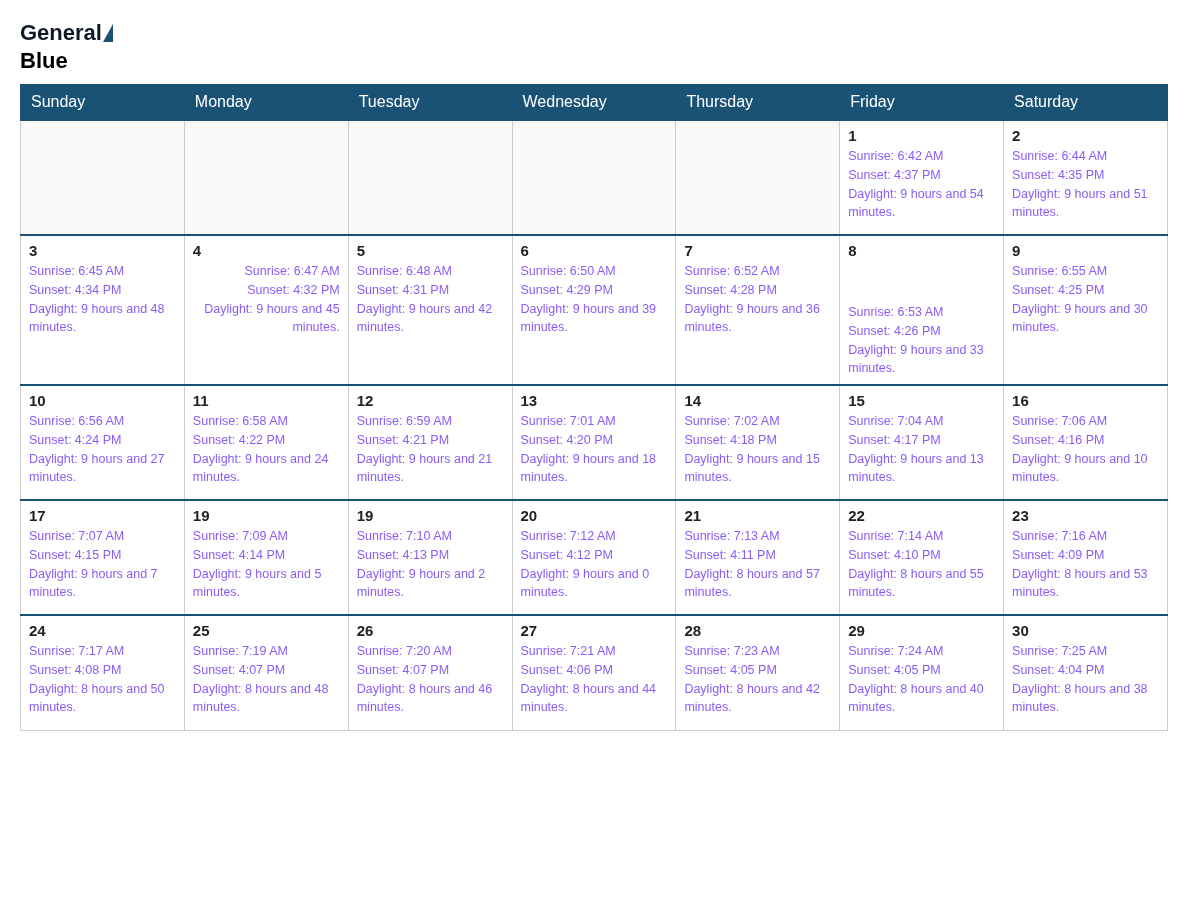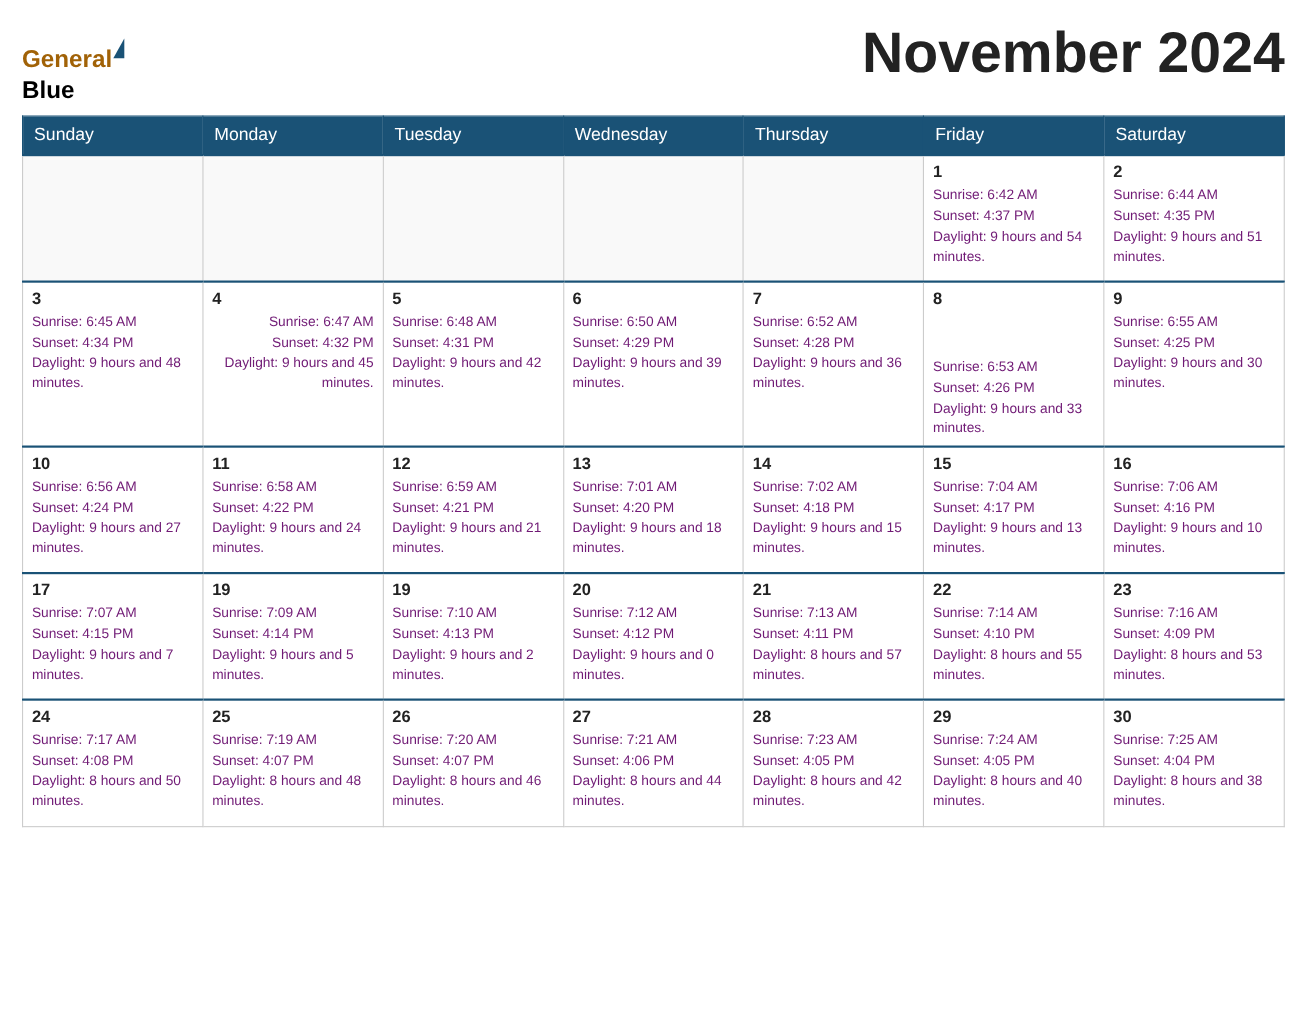--- a/index.html
+++ b/index.html
@@ -28,7 +28,7 @@
       display: flex;
       align-items: center;
     }
-    .logo-general { color: #a16207; margin-top: 21px; }
+    .logo-general { color: #0f172a; }
     .logo-triangle {
       width: 0;
       height: 0;

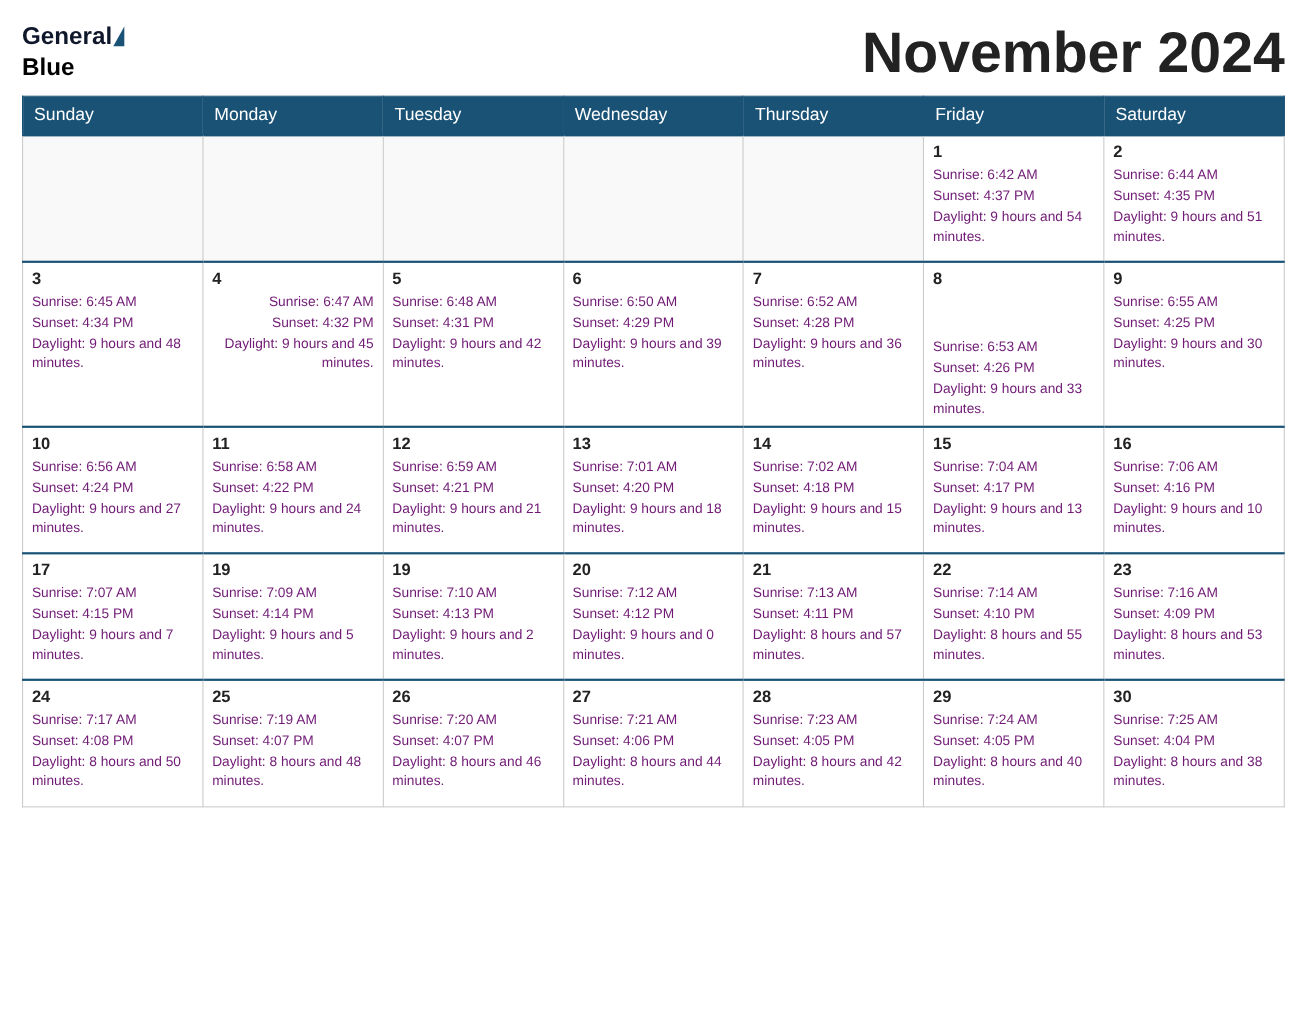--- a/index.html
+++ b/index.html
@@ -104,7 +104,6 @@
     <div class="logo-blue">Blue</div>
   </div>
   <div class="title-section">
-    <div class="month-title">November 2024</div>
   </div>
 </div>
 

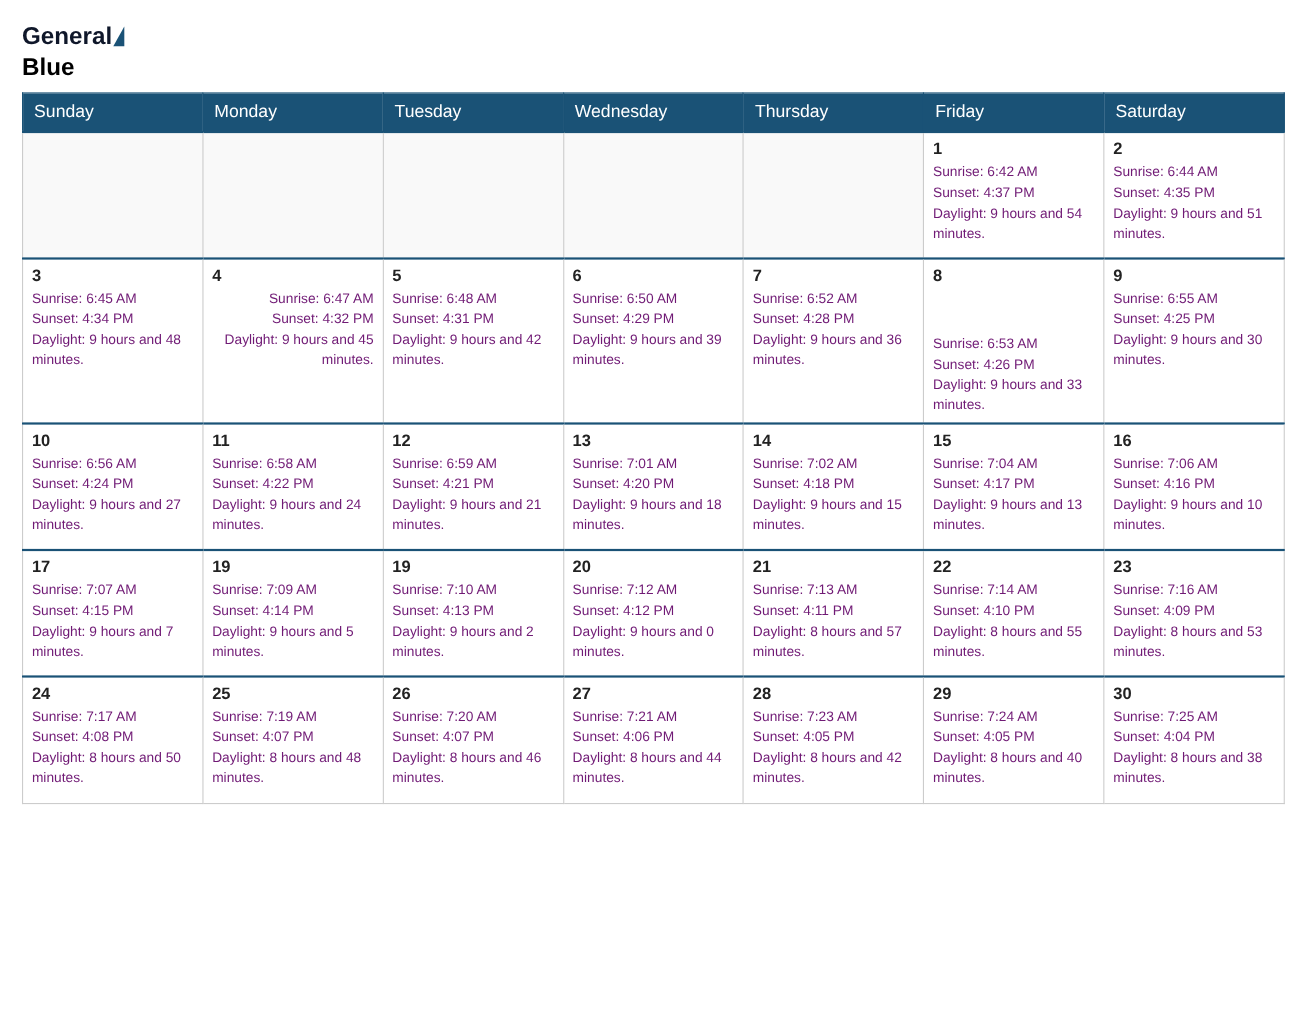--- a/index.html
+++ b/index.html
@@ -85,7 +85,7 @@
     }
     .day-info {
       font-size: 12.5px;
-      color: #701a75;
+      color: #8b5cf6;
       line-height: 1.5;
     }
     .empty-cell {

